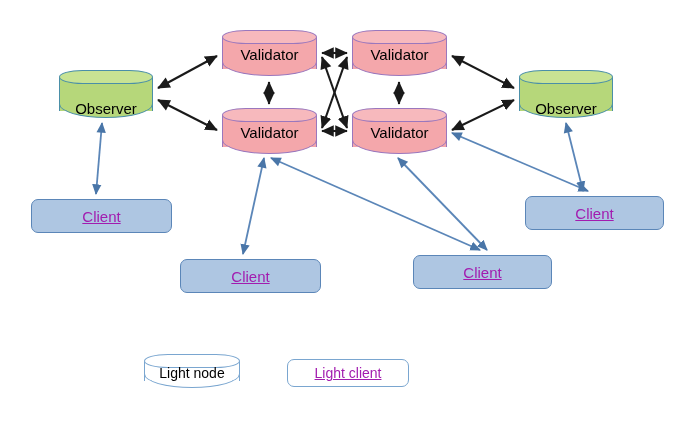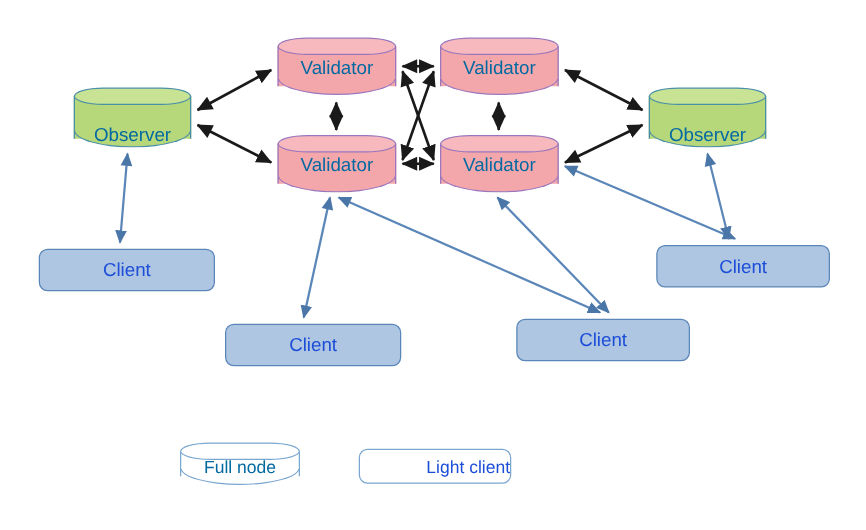--- a/index.html
+++ b/index.html
@@ -75,7 +75,7 @@
     display: flex;
     align-items: center;
     justify-content: center;
-    color: #0369a1;
+    color: #000000;
     white-space: nowrap;
     z-index: 3;
     padding-top: 3px;

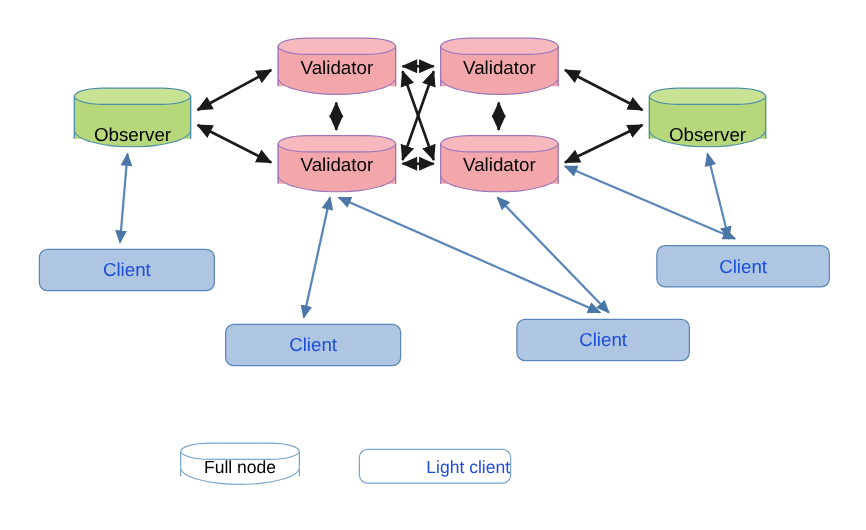--- a/index.html
+++ b/index.html
@@ -88,8 +88,9 @@
     display: flex;
     align-items: center;
     justify-content: center;
-    color: #1d4ed8;
+    color: #a21caf;
     white-space: nowrap;
+    text-decoration: underline;
   }
 
   .validator {

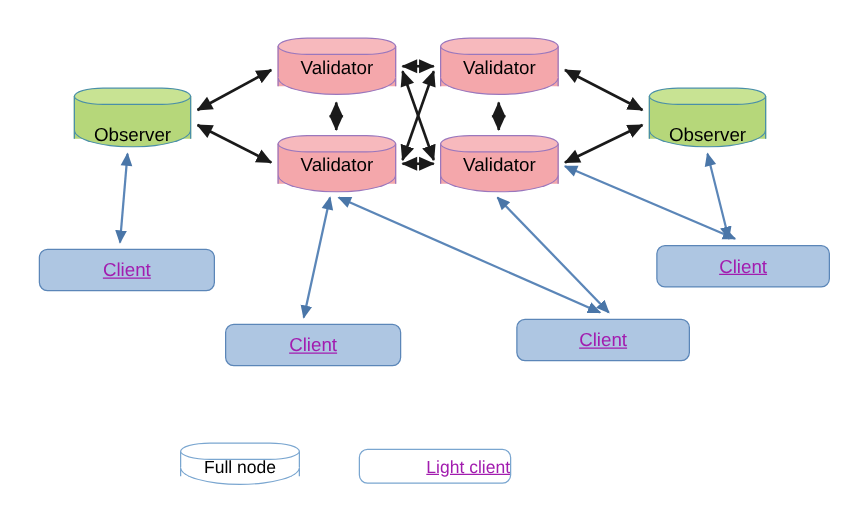--- a/index.html
+++ b/index.html
@@ -226,7 +226,7 @@
     <div class="body"></div>
     <div class="bottom"></div>
     <div class="top"></div>
-    <div class="label t-legend">Full node</div>
+    <div class="label t-legend">Light node</div>
   </div>
 
   <div class="rrect legend-rect node t-legend" style="left:287px; top:359px; width:122px; height:28px;">

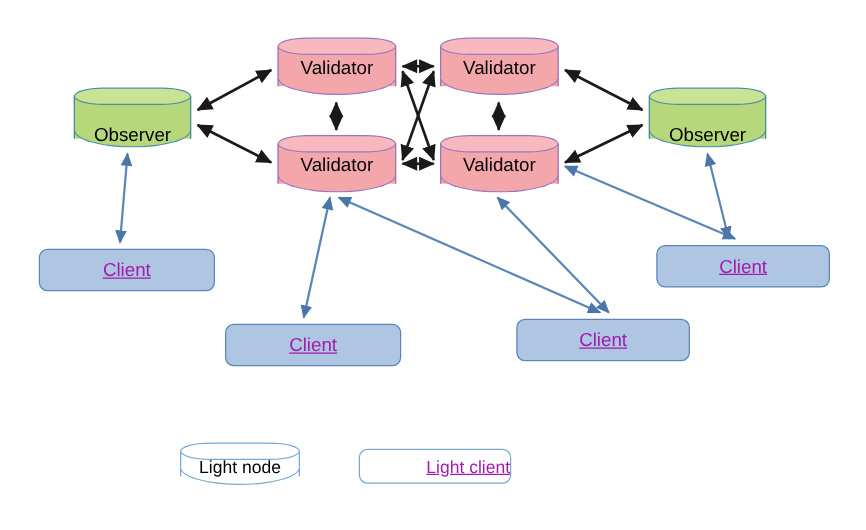--- a/index.html
+++ b/index.html
@@ -121,7 +121,7 @@
   .t-validator { font-size: 15px; }
   .t-observer  { font-size: 15px; margin-top: 26px; }
   .t-client    { font-size: 15px; }
-  .t-legend    { font-size: 14px; justify-content: flex-end; }
+  .t-legend    { font-size: 14px; }
 </style>
 </head>
 <body>

